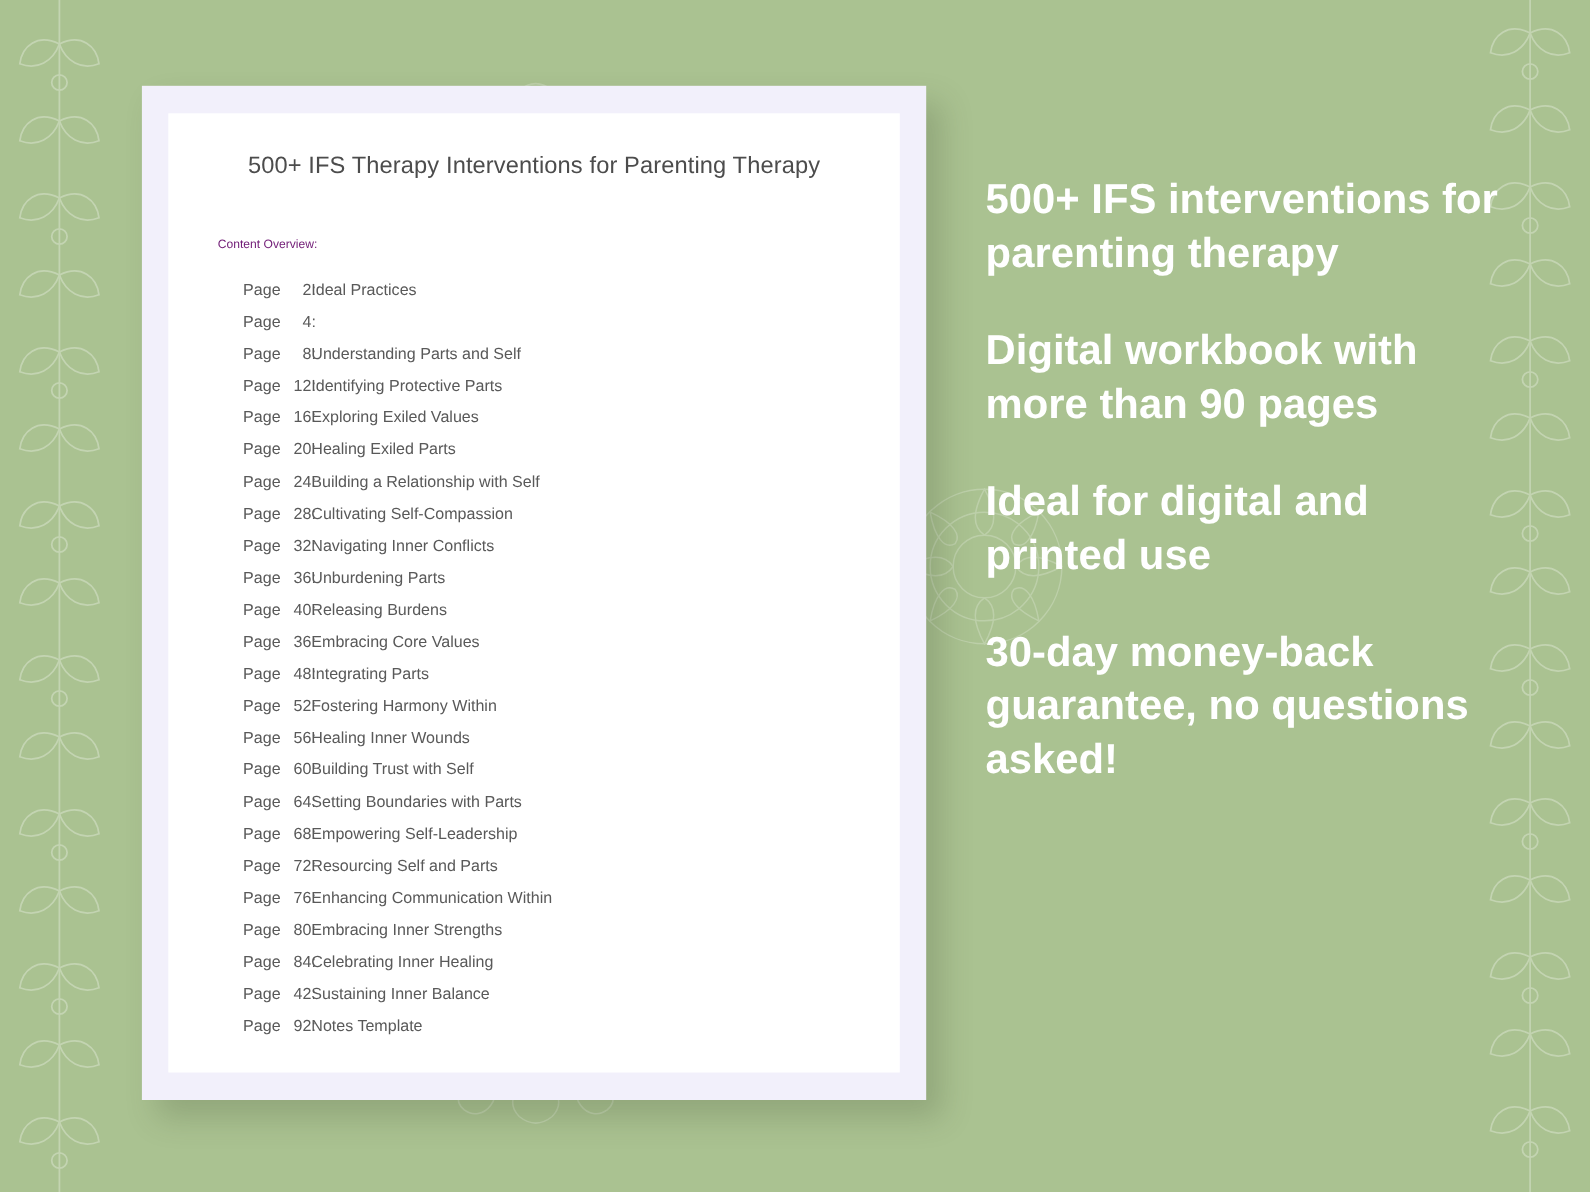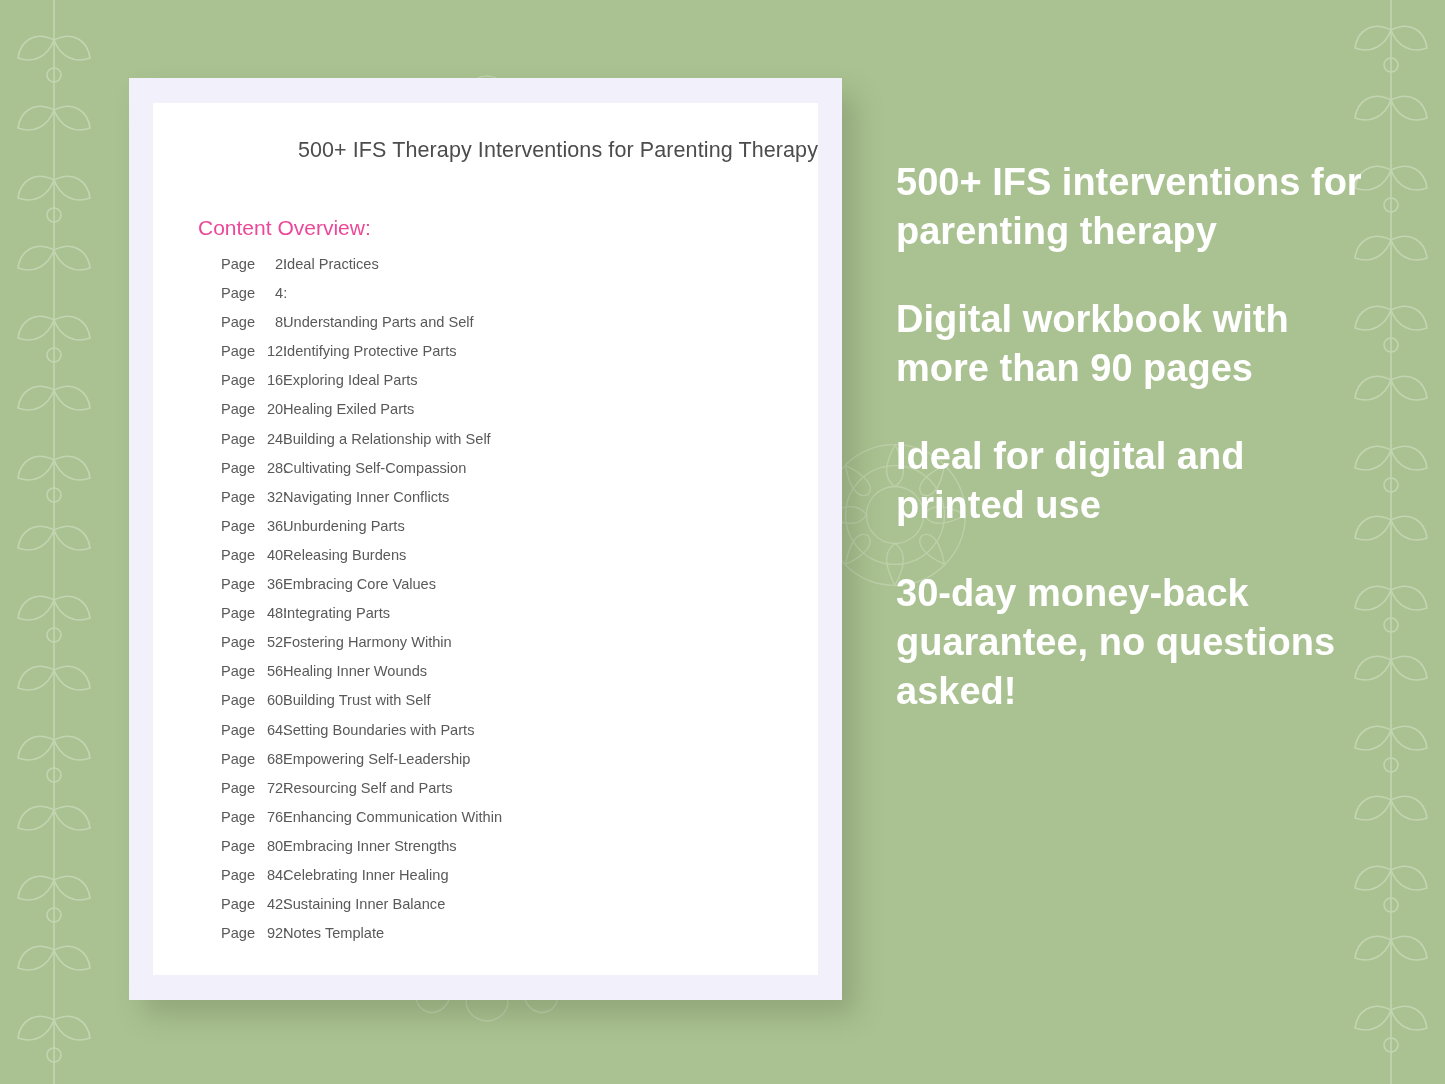--- a/index.html
+++ b/index.html
@@ -64,7 +64,7 @@
     left: 0;
     top: 33px;
     width: 665px;
-    text-align: right;
+    text-align: center;
     font-size: 21.5px;
     line-height: 29px;
     color: #4c4c4c;

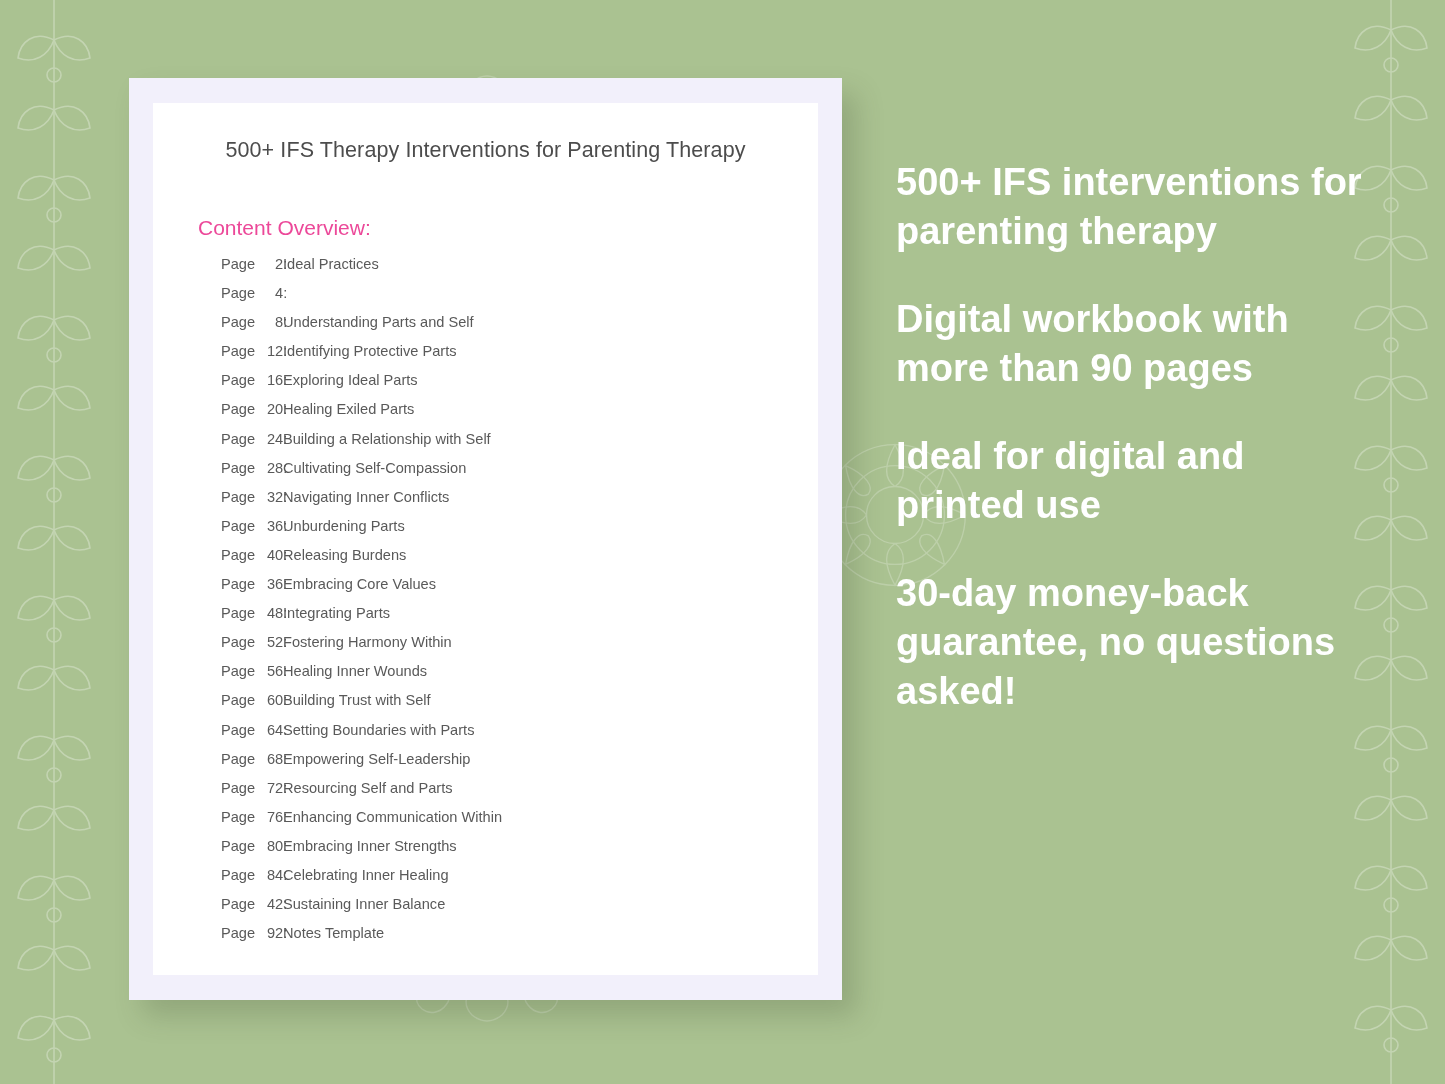--- a/index.html
+++ b/index.html
@@ -76,8 +76,8 @@
     position: absolute;
     left: 45px;
     top: 113px;
-    font-size: 21px;
-    color: #ec4899;
+    font-size: 11px;
+    color: #701a75;
   }
 
   .toc {

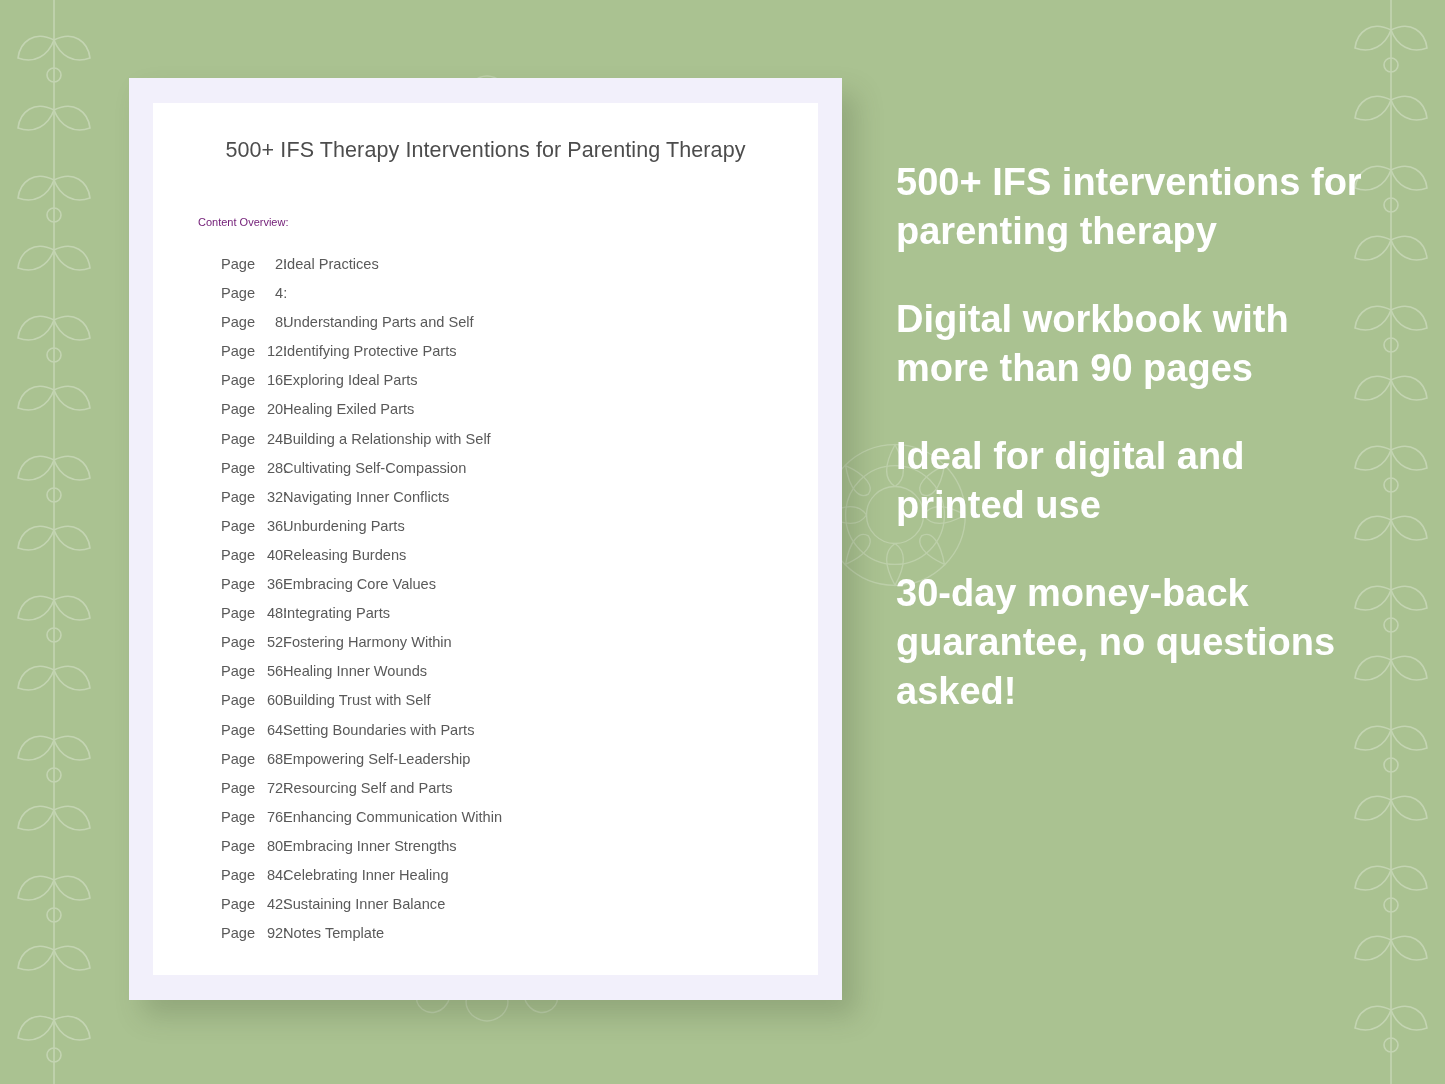--- a/index.html
+++ b/index.html
@@ -305,7 +305,7 @@
         </div>
         <div class="toc-row">
           <span class="toc-page">Page <span class="num">16</span>:</span>
-          <span class="toc-title">Exploring Ideal Parts</span>
+          <span class="toc-title">Exploring Exiled Values</span>
         </div>
         <div class="toc-row">
           <span class="toc-page">Page <span class="num">20</span>:</span>

